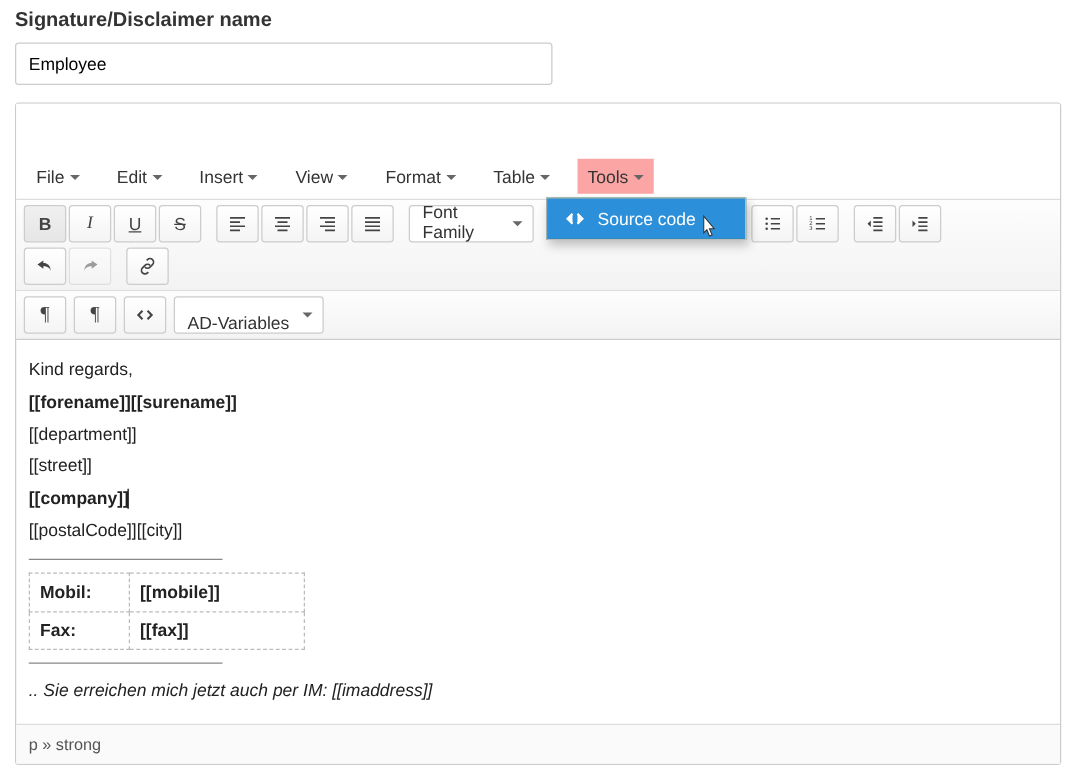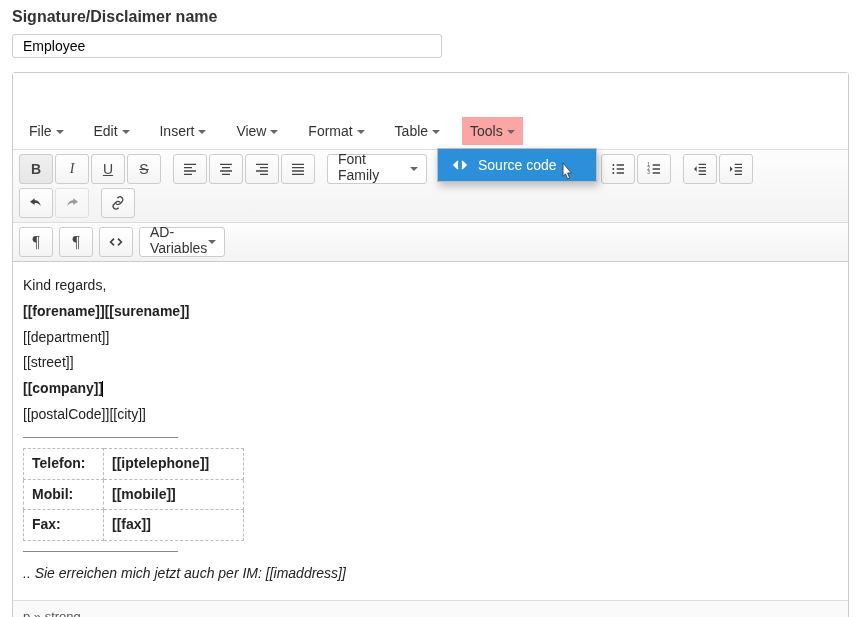--- a/index.html
+++ b/index.html
@@ -5,7 +5,7 @@
   * { box-sizing: border-box; margin: 0; padding: 0; }
   body { font-family: Arial, Helvetica, sans-serif; font-size: 14px; color: #333; background: #fff; padding: 8px 12px; width: 861px; }
   .label { font-weight: bold; font-size: 16px; margin-bottom: 8px; color: #333; }
-  .name-input { width: 430px; height: 24px; border: 1px solid #ccc; border-radius: 3px; padding: 6px 10px; font-size: 14px; margin-bottom: 14px; }
+  .name-input { width: 430px; height: 34px; border: 1px solid #ccc; border-radius: 3px; padding: 6px 10px; font-size: 14px; margin-bottom: 14px; }
   .editor-wrap { border: 1px solid #ccc; border-radius: 3px; }
   .menubar { padding: 4px 8px; border-bottom: 1px solid #ddd; background: #fff; position: relative; }
   .menu-item { display: inline-block; padding: 6px 8px; font-size: 14px; color: #333; cursor: pointer; margin-right: 10px; }

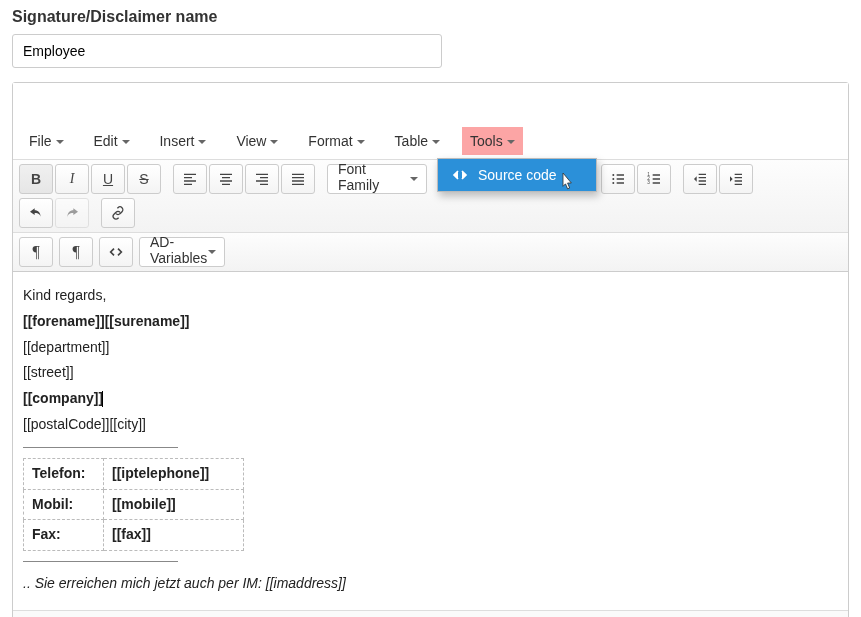--- a/index.html
+++ b/index.html
@@ -34,7 +34,7 @@
   .dropdown-item.hover svg { fill: #fff; stroke: #fff; }
   .cursor-ptr { position: absolute; width: 20px; height: 24px; pointer-events: none; }
   .ff-select { width: 100px; }
-  .adv-select { width: 86px; }
+  .adv-select { width: 120px; }
   .para-icon { font-family: Georgia, serif; font-size: 16px; }
 </style>
 </head>

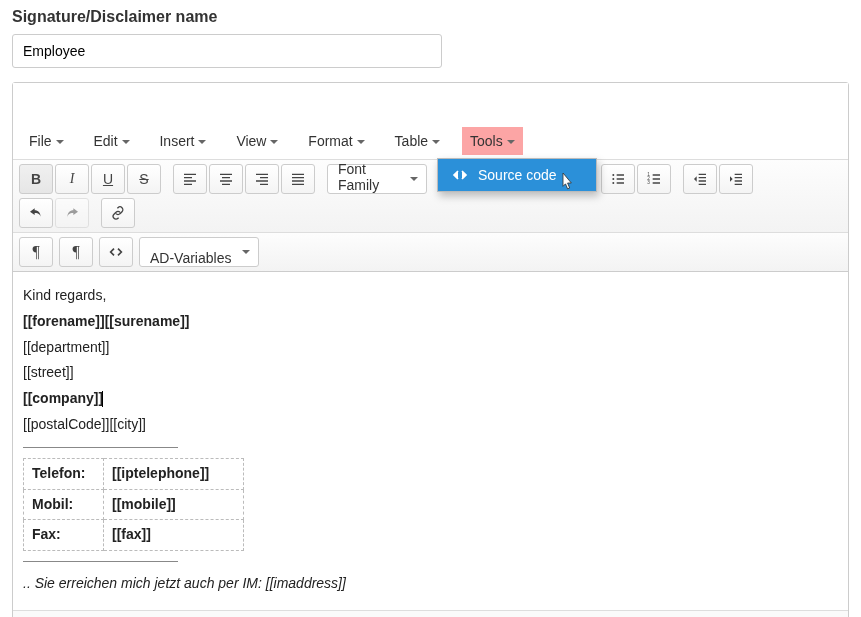--- a/index.html
+++ b/index.html
@@ -193,10 +193,6 @@
     <hr class="hr-line">
     <table class="sig-table">
       <tbody>
-          <tr>
-            <td>Telefon:</td>
-            <td>[[iptelephone]]</td>
-          </tr>
       <tr>
             <td>Mobil:</td>
             <td>[[mobile]]</td>

